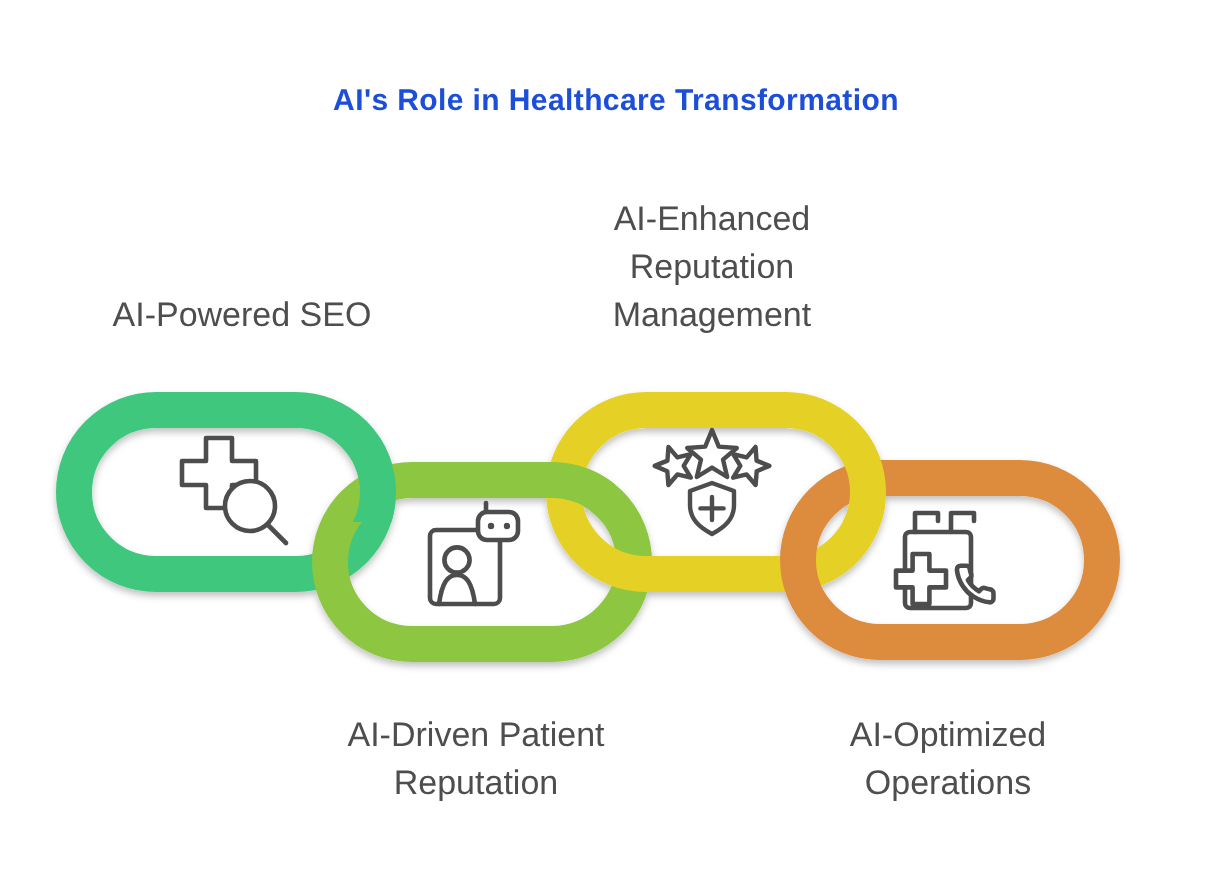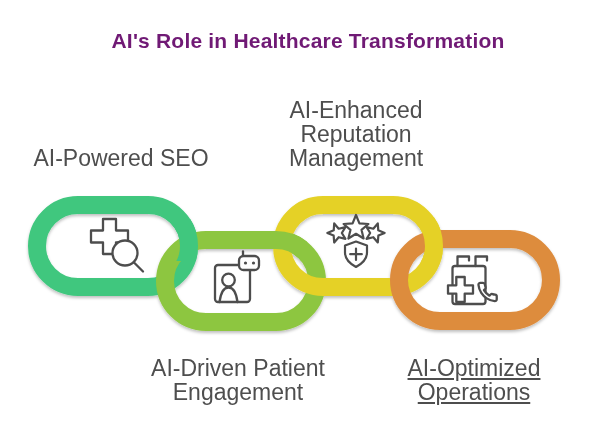--- a/index.html
+++ b/index.html
@@ -8,9 +8,9 @@
     font-family:"Liberation Sans", sans-serif; overflow:hidden;
   }
   .title {
-    position:absolute; left:10px; top:29px; width:596px;
-    text-align:center; font-size:21px; font-weight:bold;
-    color:#701a75; letter-spacing:0.2px;
+    position:absolute; left:10px; top:42px; width:596px;
+    text-align:center; font-size:15px; font-weight:bold;
+    color:#1d4ed8; letter-spacing:0.2px;
   }
   .label {
     position:absolute; text-align:center; font-size:23px;

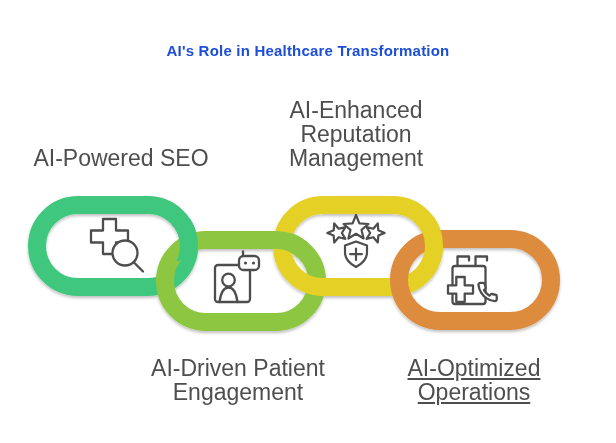--- a/index.html
+++ b/index.html
@@ -13,7 +13,7 @@
     color:#1d4ed8; letter-spacing:0.2px;
   }
   .label {
-    position:absolute; text-align:center; font-size:23px;
+    position:absolute; text-align:center; font-size:17px;
     line-height:24px; color:#4e4e4e;
   }
   .label-seo        { left:21px;  top:146px; width:200px; }

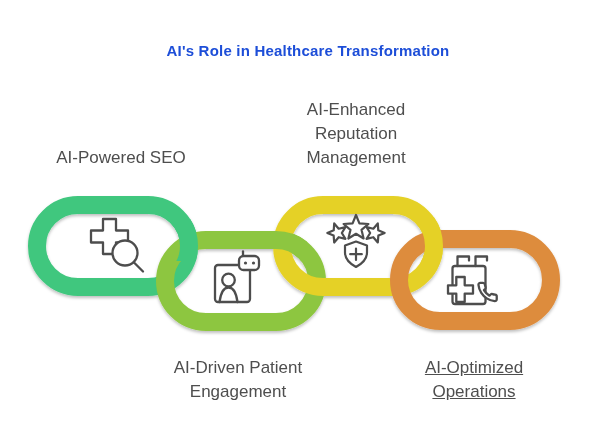--- a/index.html
+++ b/index.html
@@ -31,7 +31,7 @@
 
   <div class="label label-seo">AI-Powered SEO</div>
   <div class="label label-reputation">AI-Enhanced Reputation Management</div>
-  <div class="label label-patient">AI-Driven Patient Engagement</div>
+  <div class="label label-patient">AI-Driven Patient Reputation</div>
   <div class="label label-operations">AI-Optimized Operations</div>
 
   <svg class="chain" width="616" height="443" viewBox="0 0 616 443">

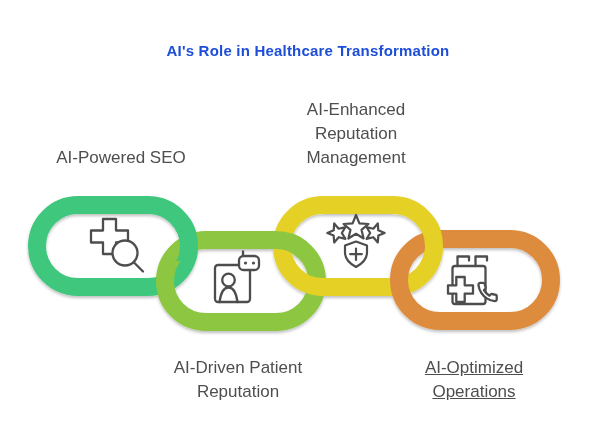--- a/index.html
+++ b/index.html
@@ -19,7 +19,7 @@
   .label-seo        { left:21px;  top:146px; width:200px; }
   .label-reputation { left:281px; top:98px;  width:150px; }
   .label-patient    { left:143px; top:356px; width:190px; }
-  .label-operations { left:394px; top:356px; width:160px;text-decoration:underline; }
+  .label-operations { left:394px; top:356px; width:160px; }
   svg.chain { position:absolute; left:0; top:0; }
 </style>
 </head>

